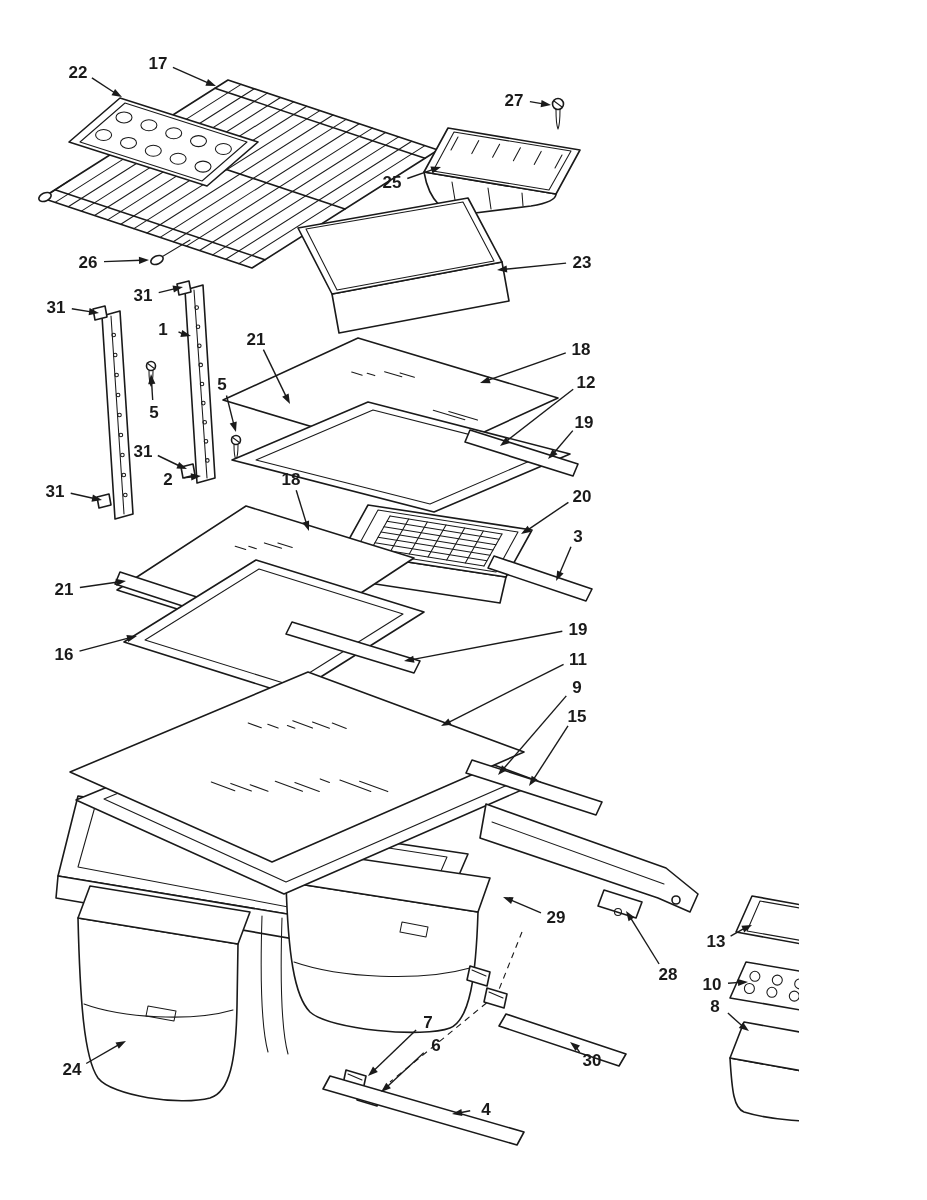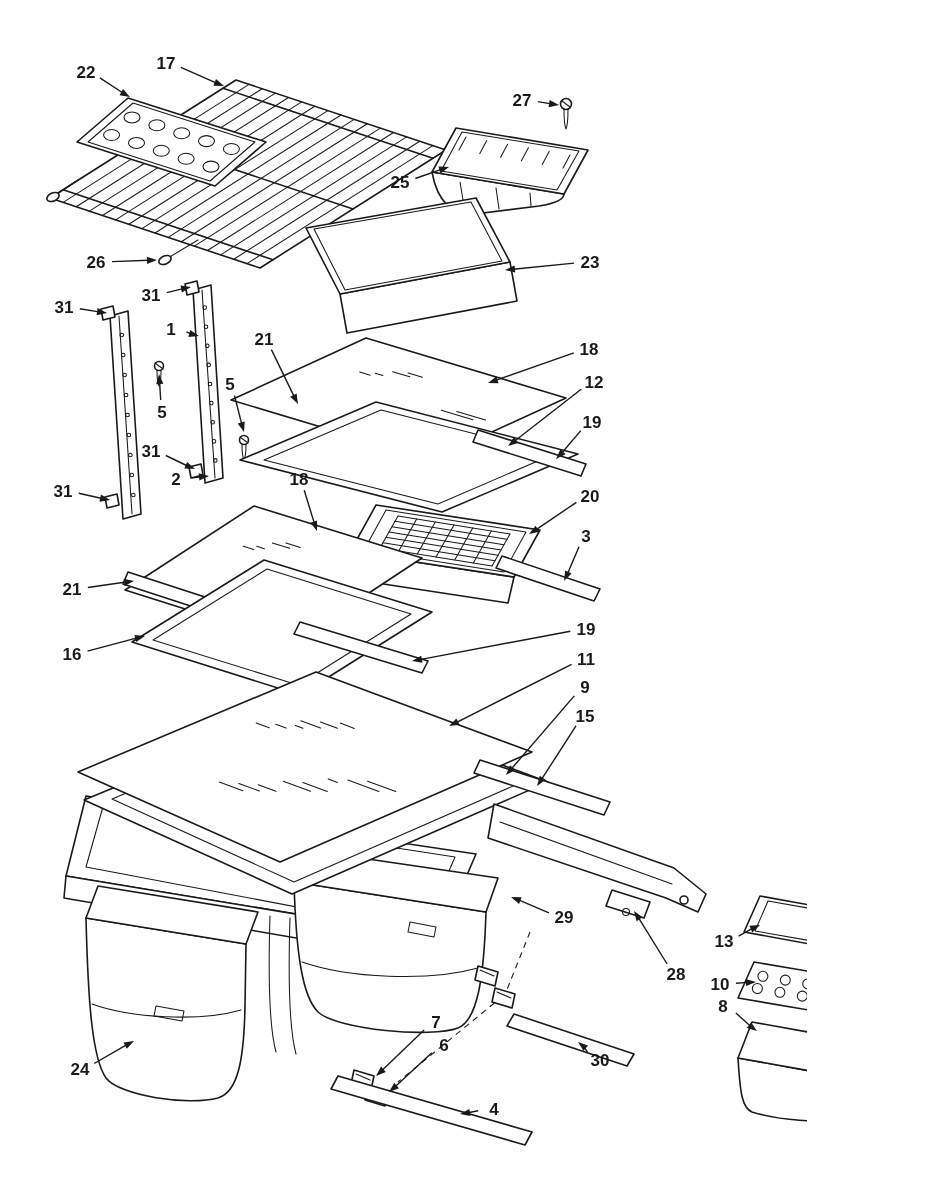--- a/index.html
+++ b/index.html
@@ -6,7 +6,7 @@
   html,body{margin:0;padding:0;background:var(--bg);}
   .stage{
     width:799px;height:1200px;position:relative;background:var(--bg);
-    font-family:"Liberation Sans", sans-serif;overflow:hidden;padding-left:8px;
+    font-family:"Liberation Sans", sans-serif;overflow:hidden;
   }
   svg{display:block}
   .ln{fill:none;stroke:var(--ink);stroke-width:1.6;stroke-linecap:round;stroke-linejoin:round}

